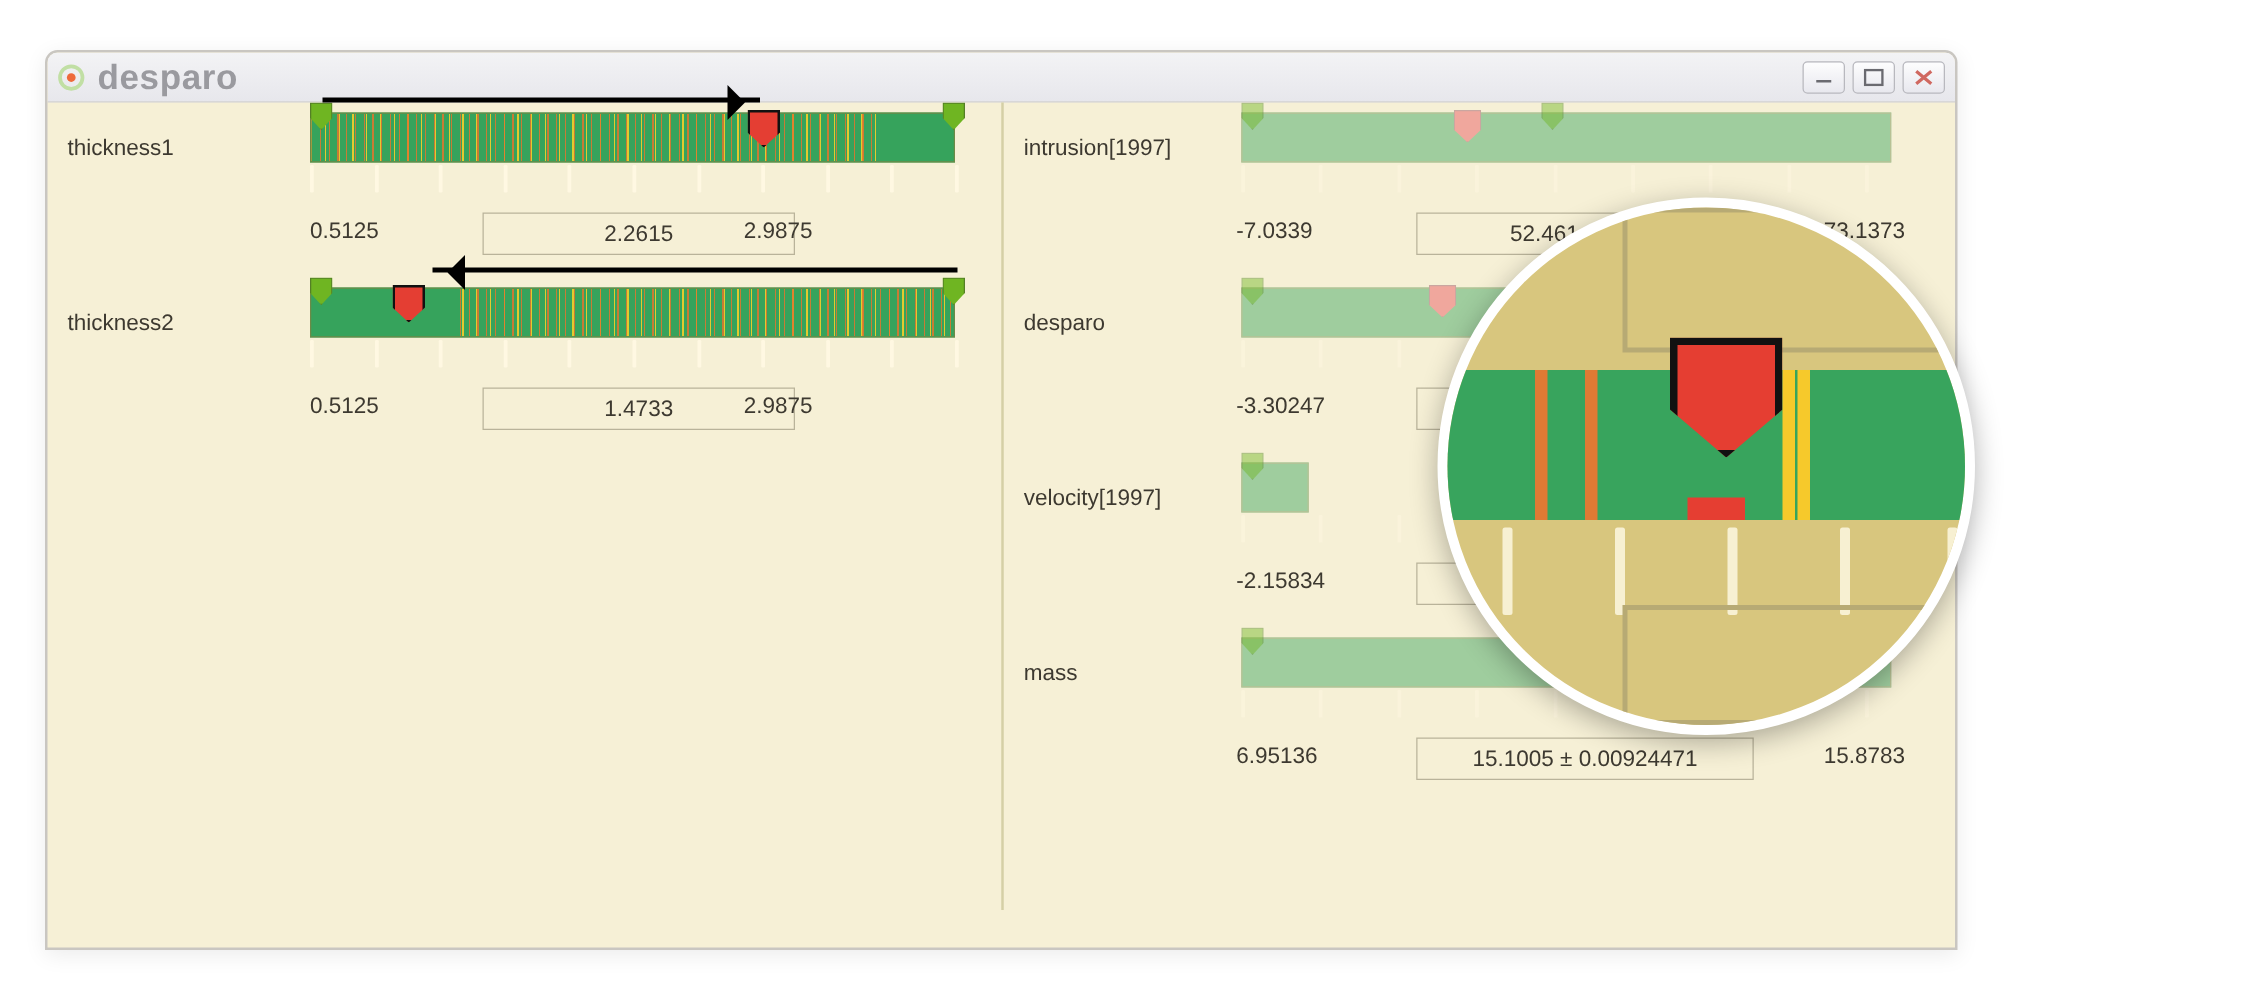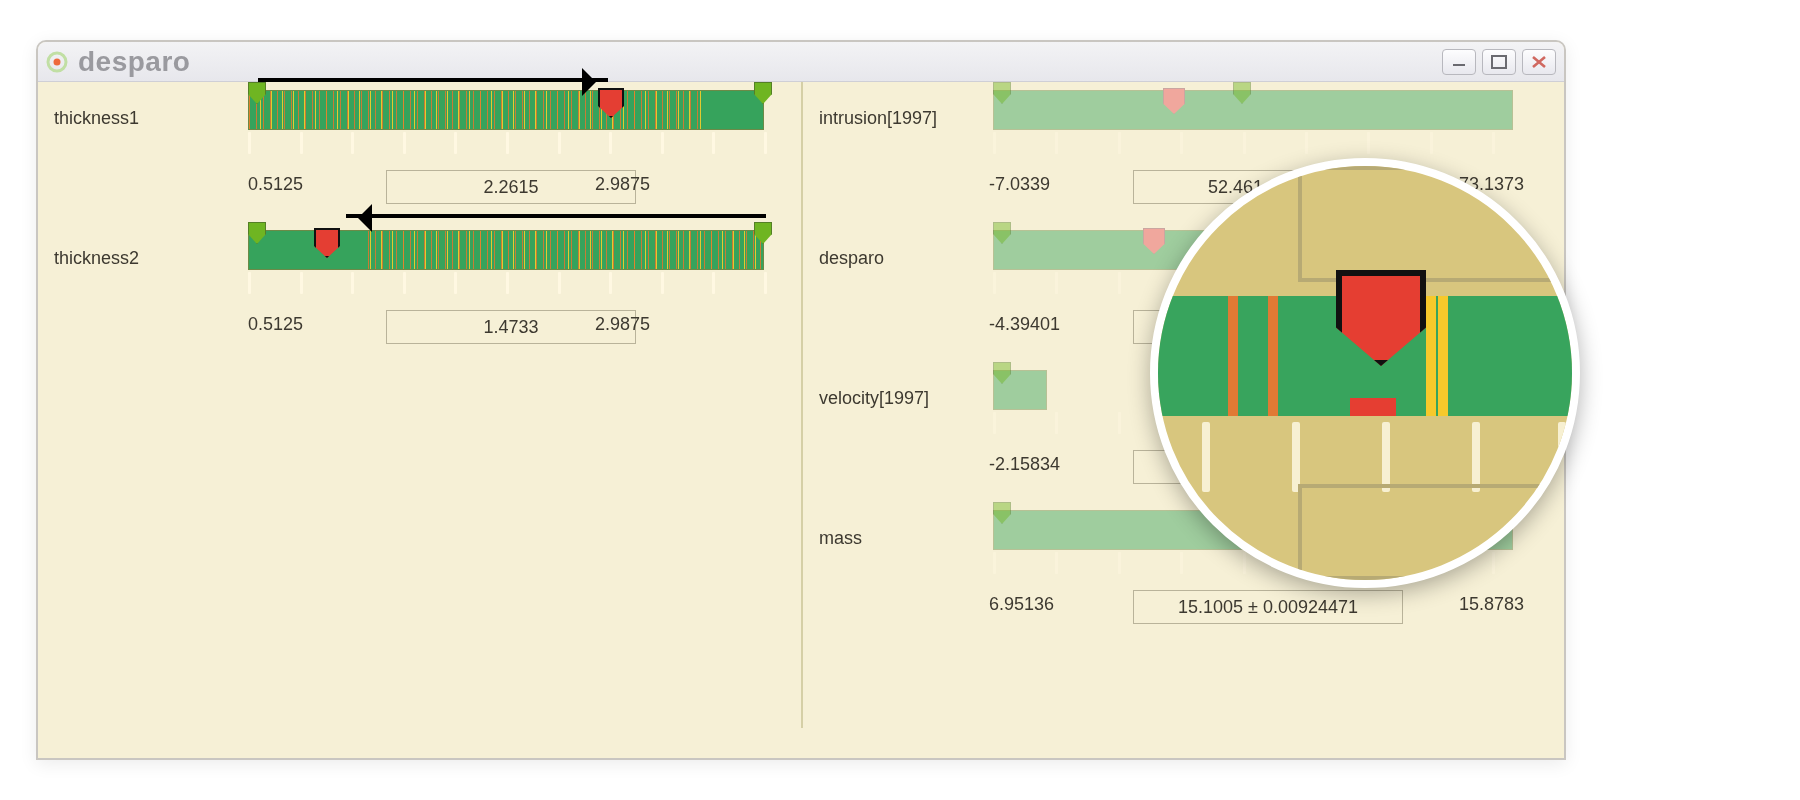--- a/index.html
+++ b/index.html
@@ -251,7 +251,7 @@
             <i style="left:84%"></i>
             <i style="left:96%"></i>
         </div>
-        <div class="minlbl" style="opacity:1">-4.39401</div>
+        <div class="minlbl" style="opacity:1">-3.30247</div>
         <div class="readout" style="opacity:1"></div>
       </div>
 

